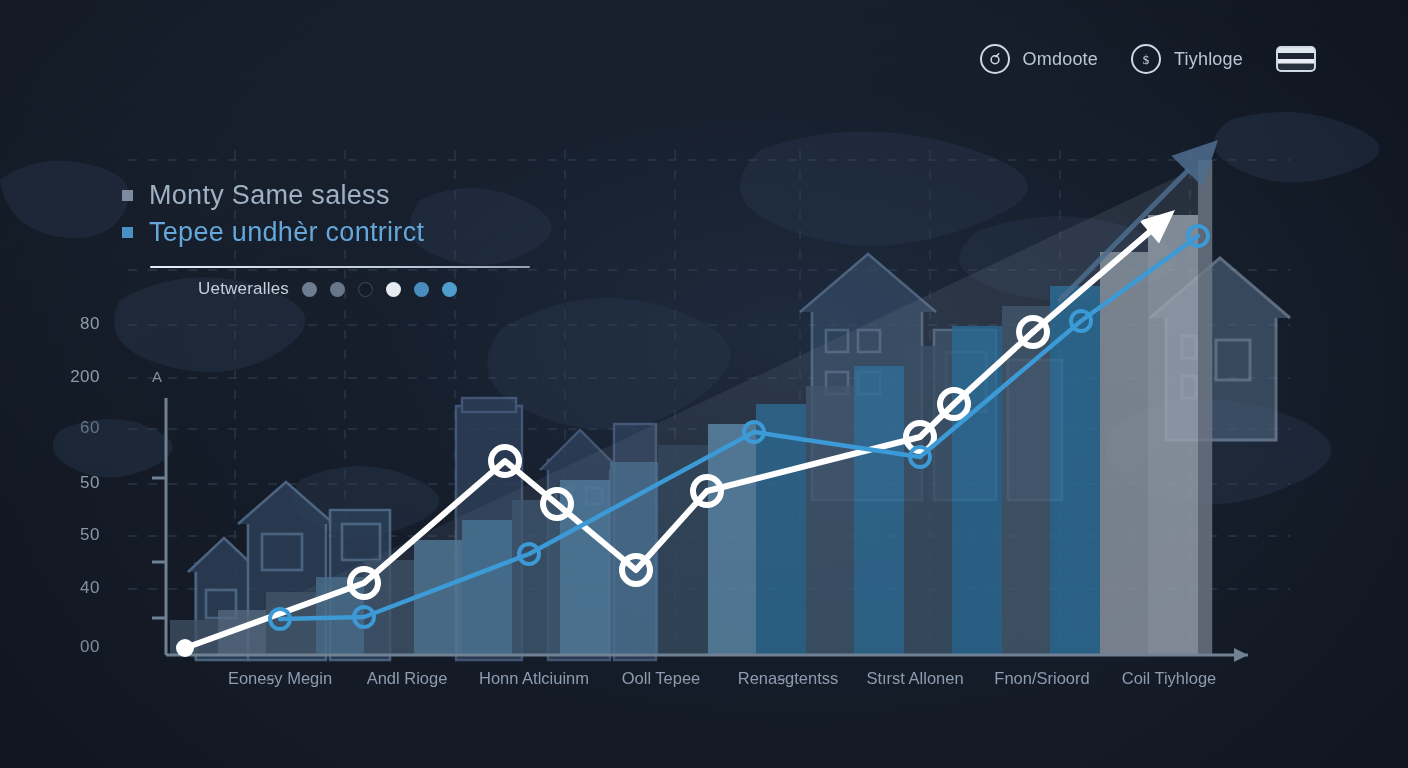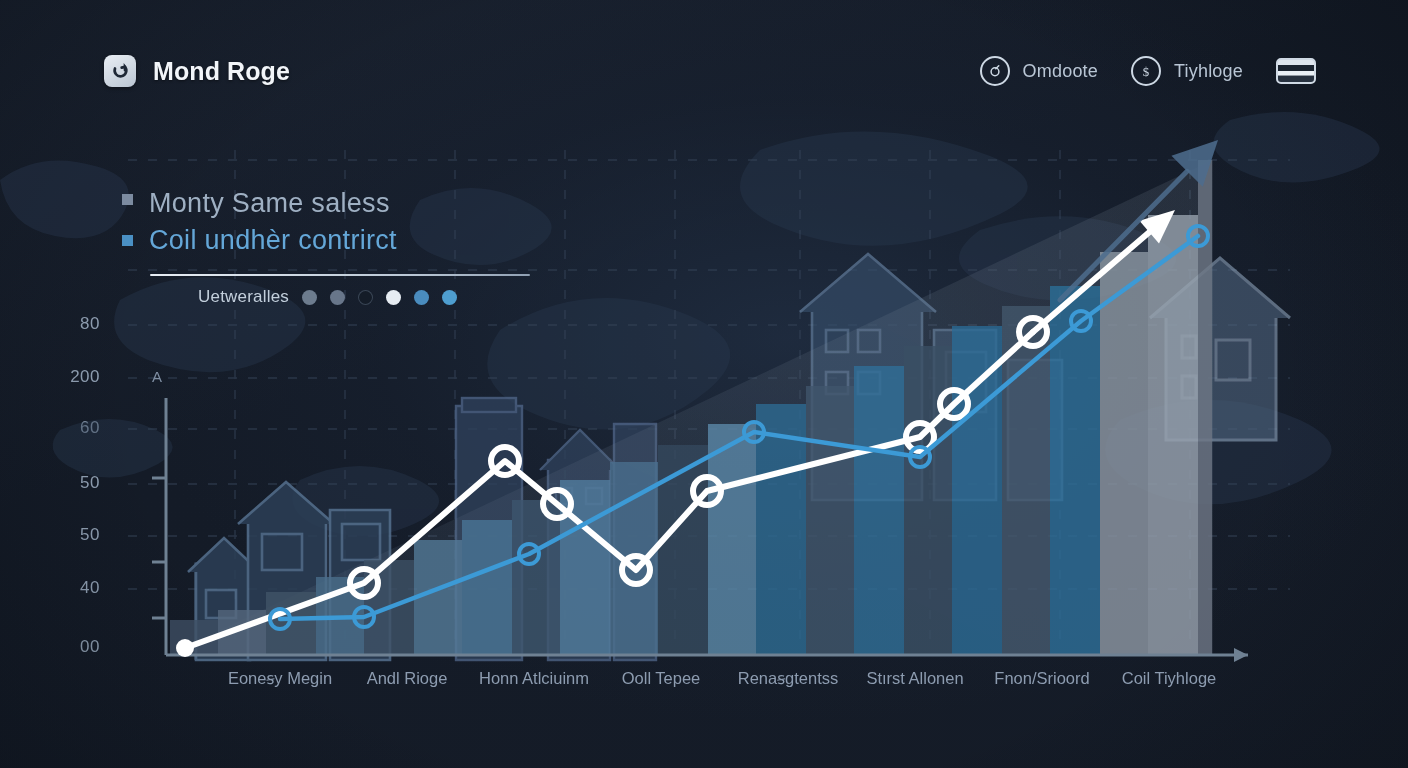--- a/index.html
+++ b/index.html
@@ -197,15 +197,6 @@
   </svg>
 
   <div id="header">
-    <div id="brand">
-      <div id="logo-box">
-        <svg width="20" height="20" viewBox="0 0 24 24">
-          <path d="M6 9 a7 7 0 1 0 12 -2 l0 4" fill="none" stroke="#1e2836" stroke-width="3.2" stroke-linecap="round"></path>
-          <path d="M18 7 l-4 1" fill="none" stroke="#1e2836" stroke-width="3.2" stroke-linecap="round"></path>
-        </svg>
-      </div>
-      <div id="brand-title">Mond Roge</div>
-    </div>
 
     <div id="header-actions">
       <div class="hact">

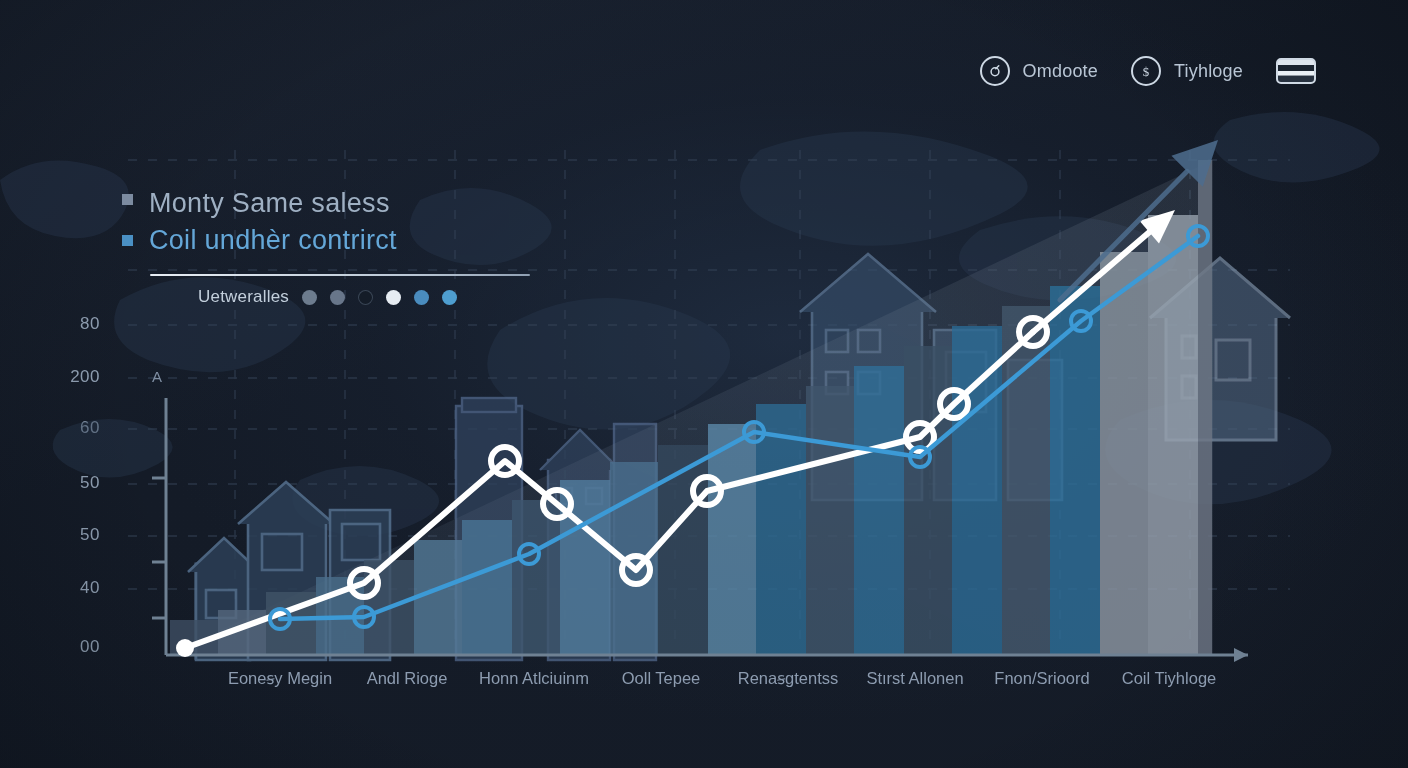--- a/index.html
+++ b/index.html
@@ -45,7 +45,7 @@
     text-shadow:0 1px 3px rgba(0,0,0,.5);
   }
   #header-actions{
-    position:absolute; right:92px; top:56px;
+    position:absolute; right:92px; top:44px;
     display:flex; align-items:center; gap:33px;
   }
   .hact{ display:flex;align-items:center;gap:13px; }

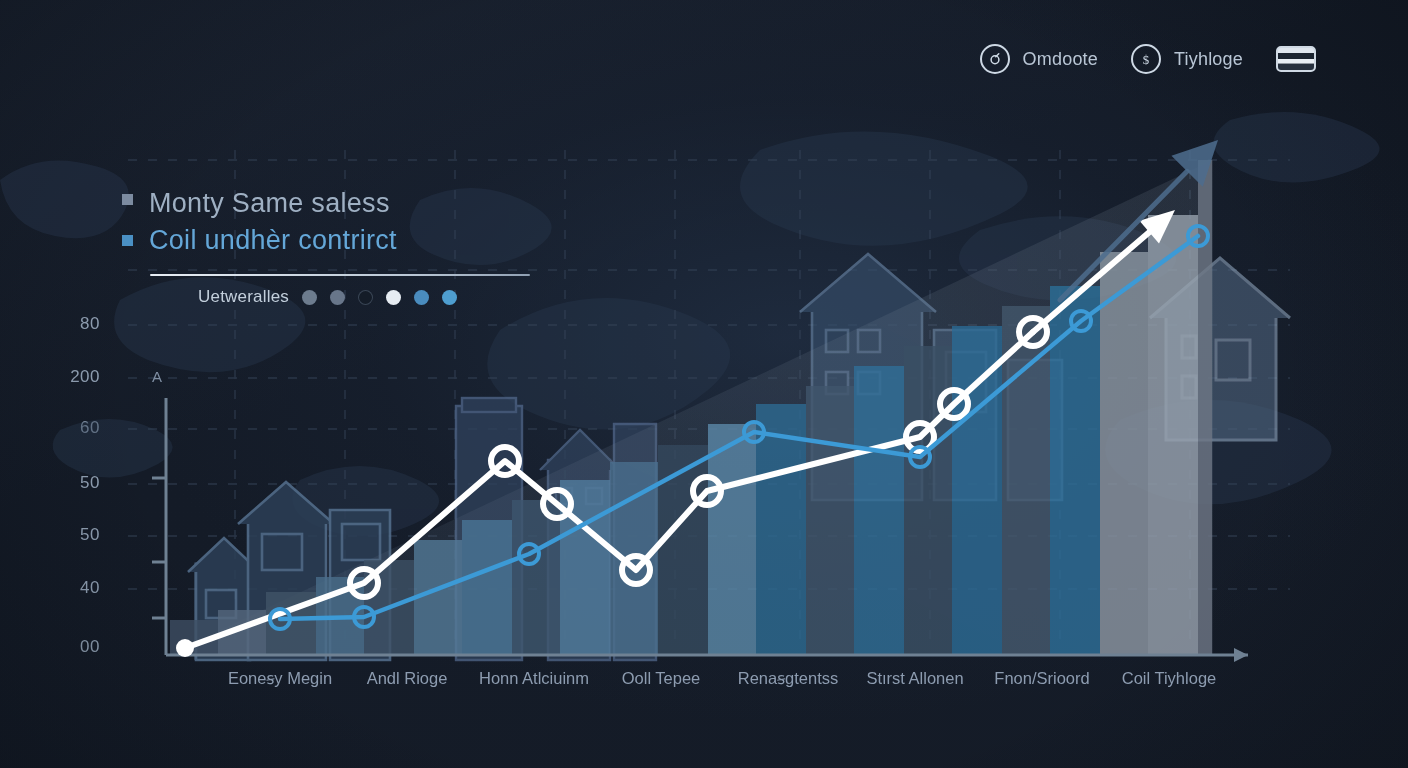--- a/index.html
+++ b/index.html
@@ -225,7 +225,7 @@
   <div id="legend">
     <div class="leg-row leg-a">
       <span class="leg-sq" style="background: rgb(124, 139, 160);"></span>
-      <span class="leg-txt" style="color: rgb(159, 176, 195); margin-top: 8px;">Monty Same saless</span>
+      <span class="leg-txt" style="color: rgb(159, 176, 195);">Monty Same saless</span>
     </div>
     <div class="leg-row leg-b">
       <span class="leg-sq" style="background: rgb(74, 144, 196);"></span>

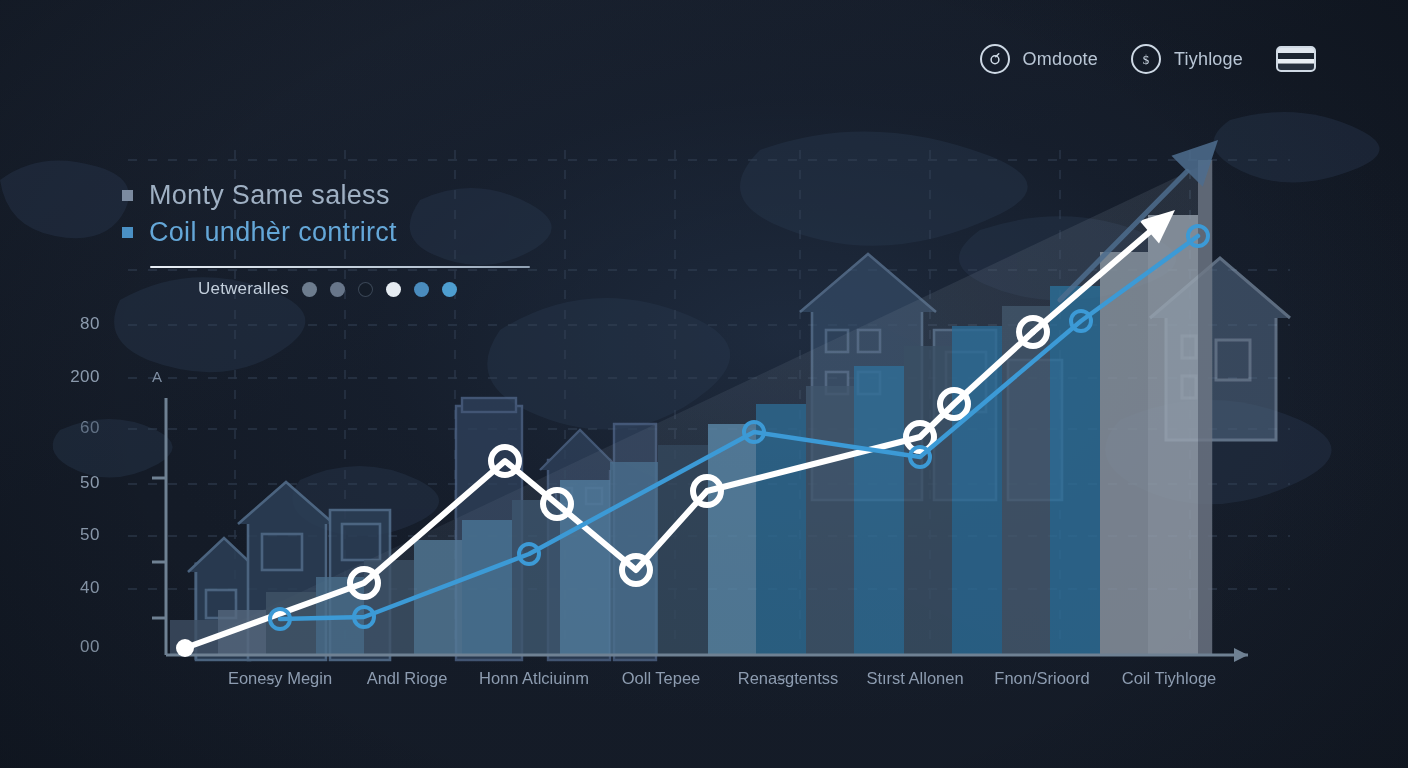--- a/index.html
+++ b/index.html
@@ -229,7 +229,7 @@
     </div>
     <div class="leg-row leg-b">
       <span class="leg-sq" style="background: rgb(74, 144, 196);"></span>
-      <span class="leg-txt" style="color: rgb(100, 167, 216);">Coil undhèr contrirct</span>
+      <span class="leg-txt" style="color: rgb(100, 167, 216);">Tepee undhèr contrirct</span>
     </div>
     <div id="legend-divider"></div>
     <div id="swatch-row">

